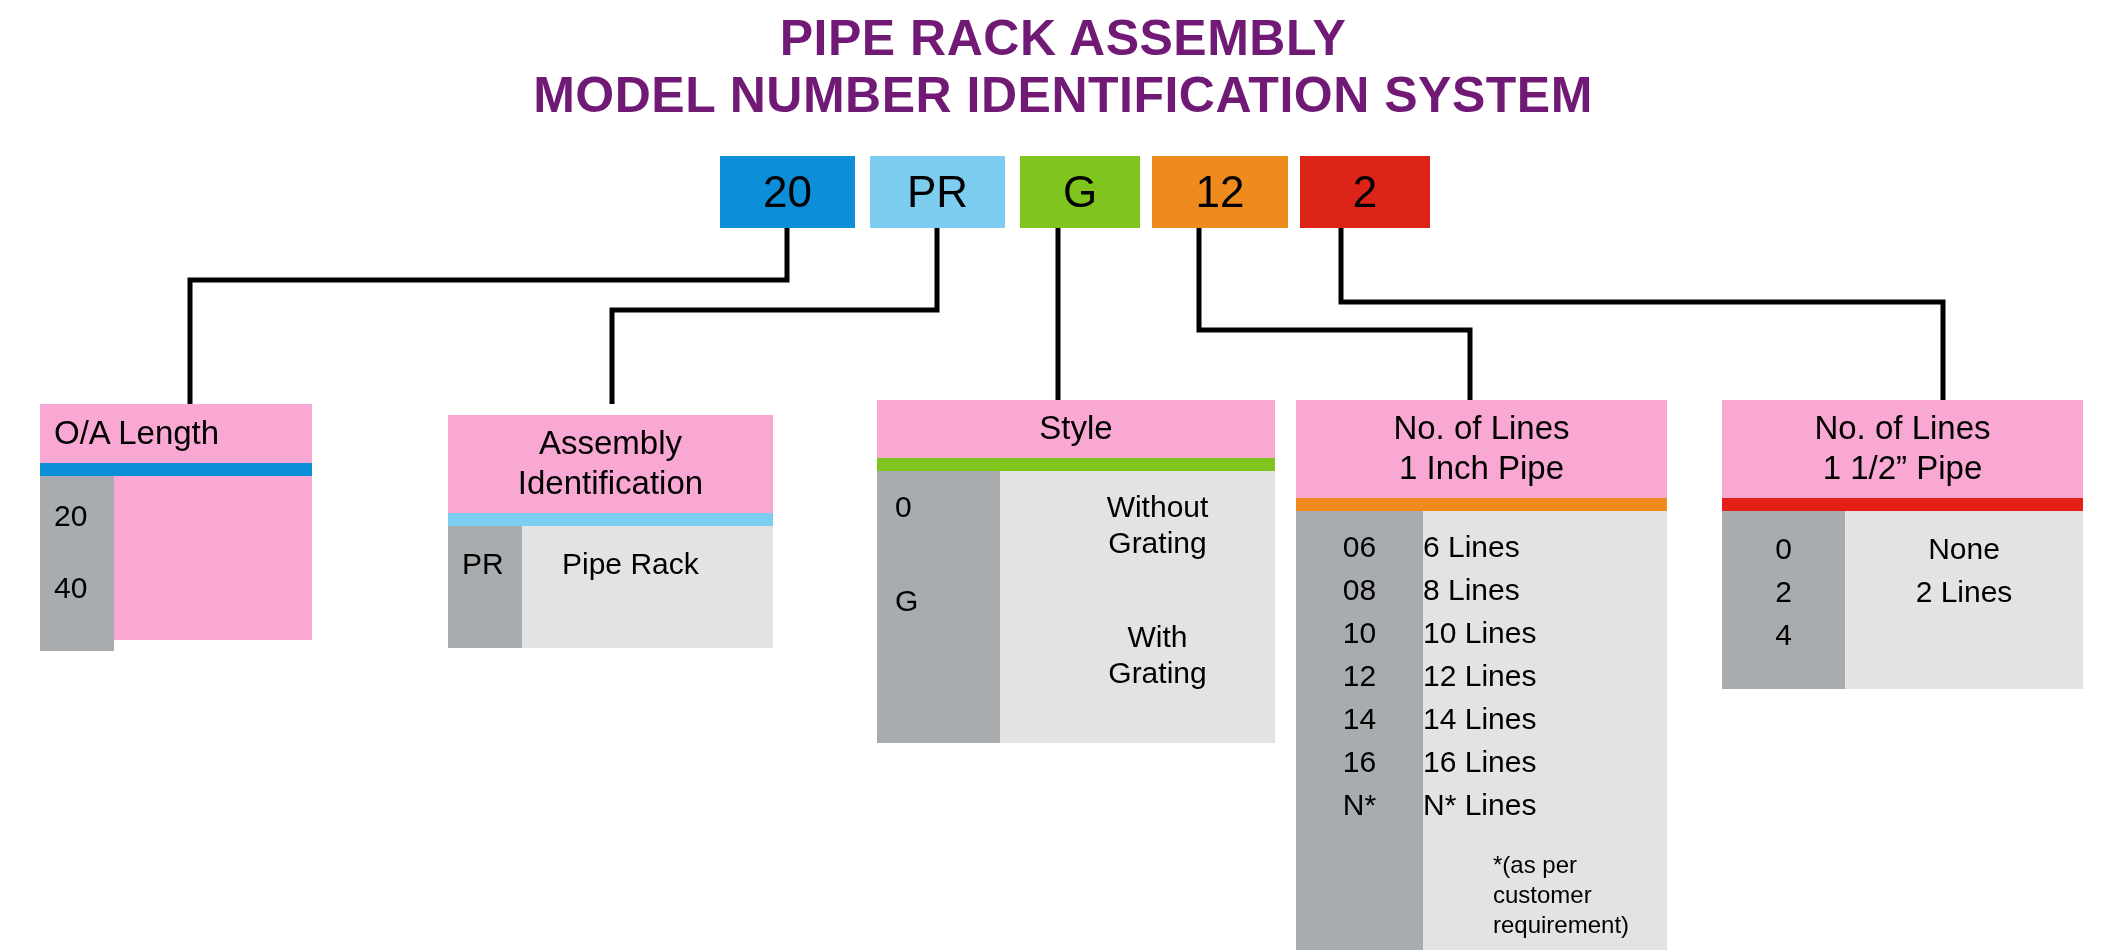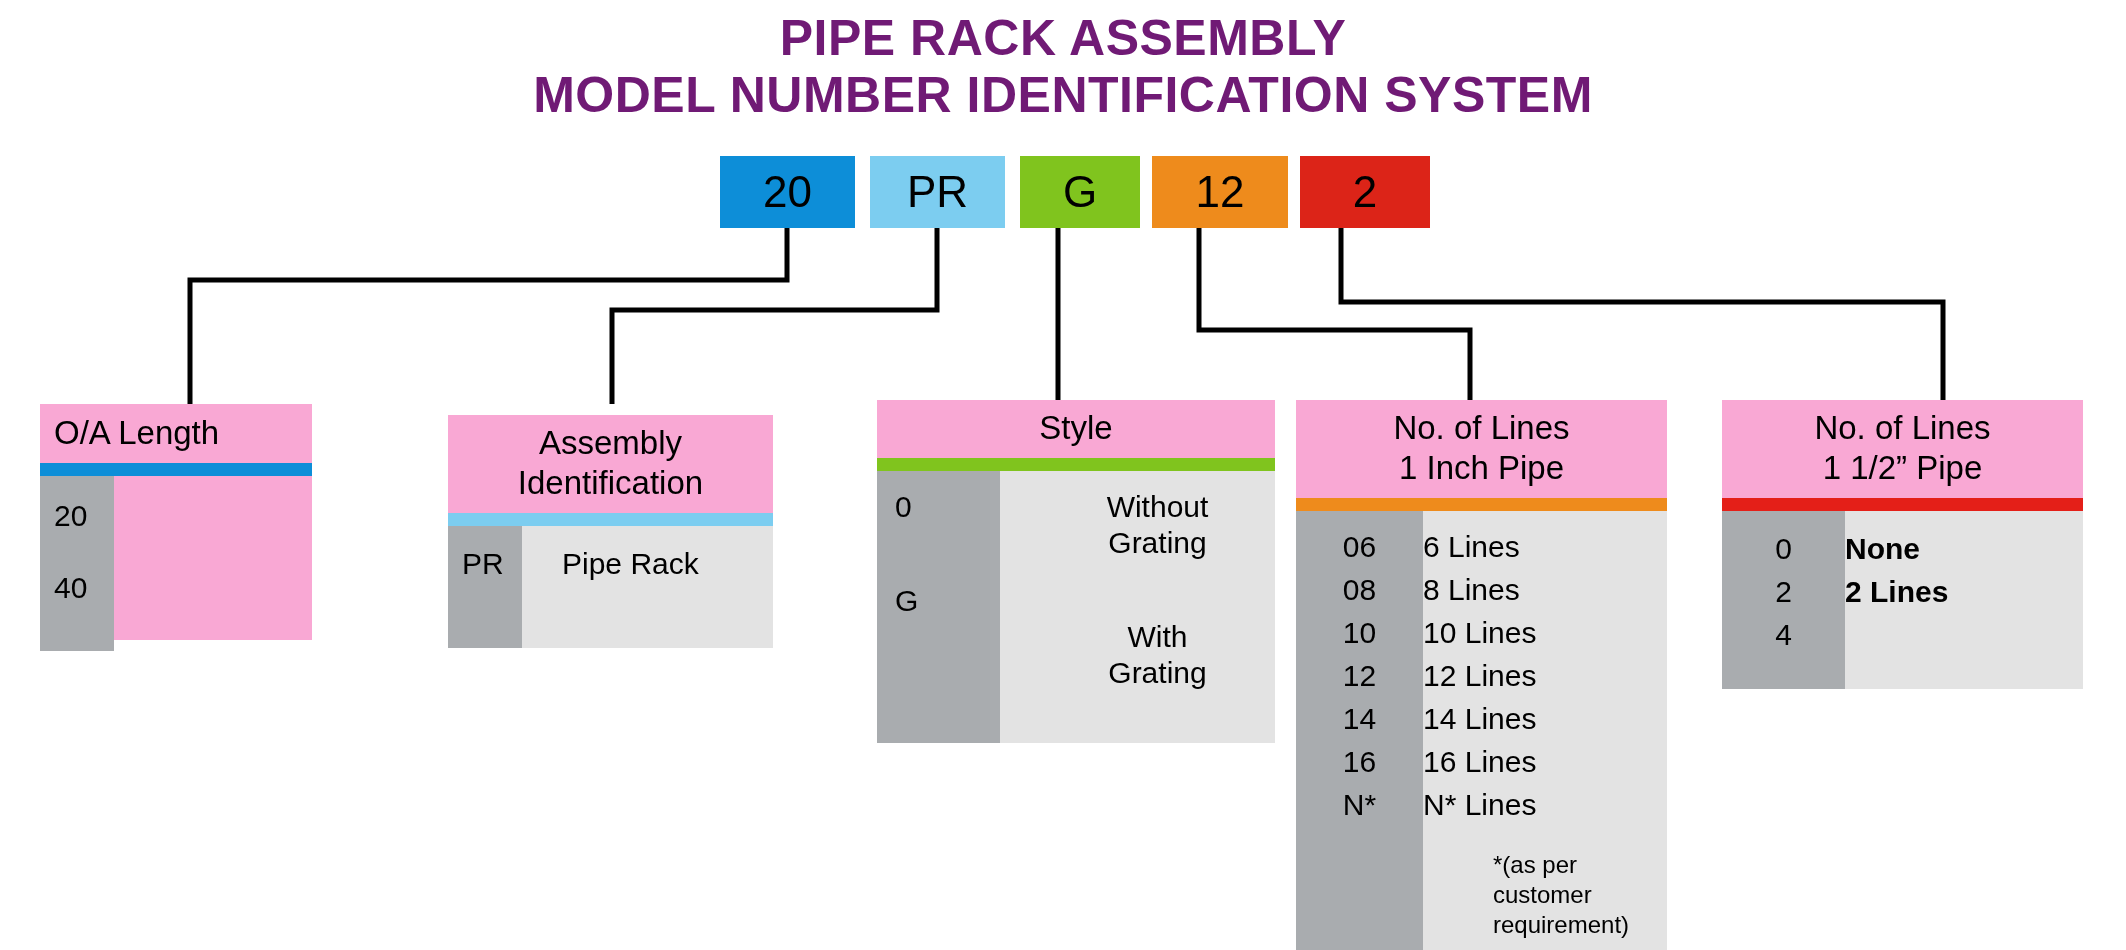--- a/index.html
+++ b/index.html
@@ -147,7 +147,7 @@
   #table-lines-15in .spec-codes  { width: 123px; height: 178px; padding-top: 16px; }
   #table-lines-15in .spec-values { height: 178px; padding-top: 16px; }
   #table-lines-15in .code-cell   { text-align: center; line-height: 43px; }
-  #table-lines-15in .value-cell  { text-align: left; line-height: 43px; font-weight: bold; }
+  #table-lines-15in .value-cell  { text-align: center; line-height: 43px; }
 </style>
 </head>
 <body>

